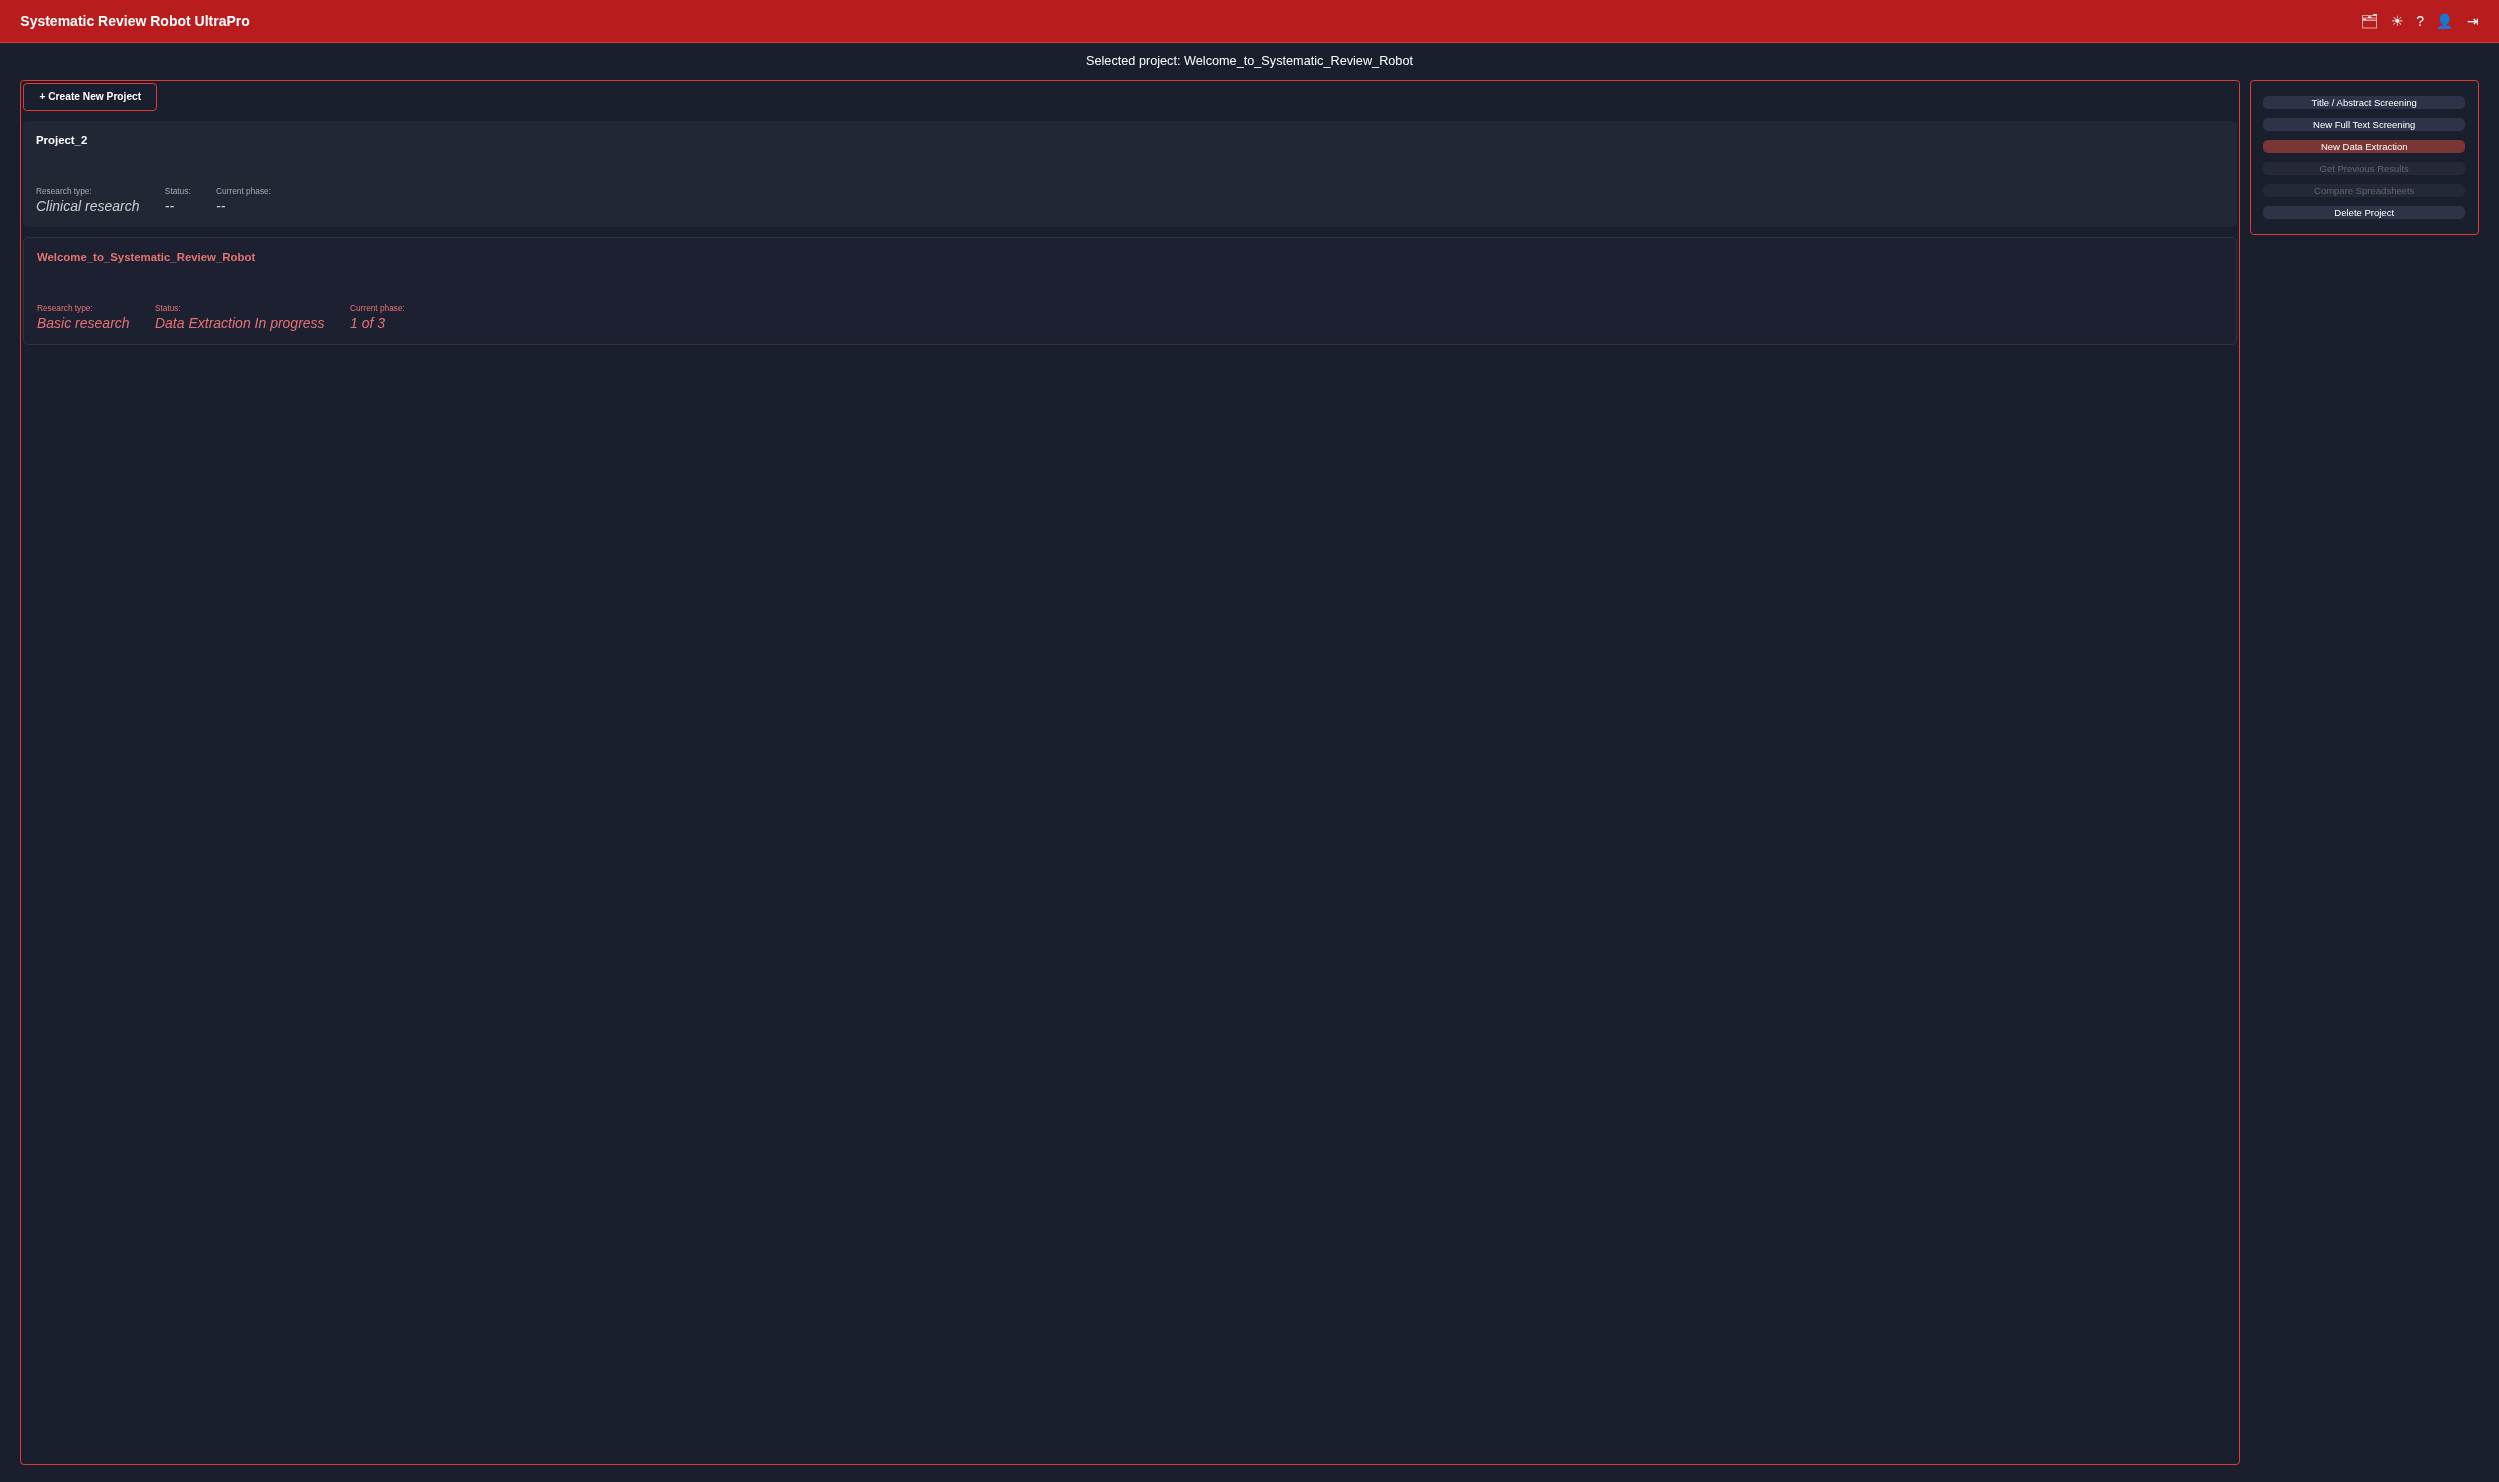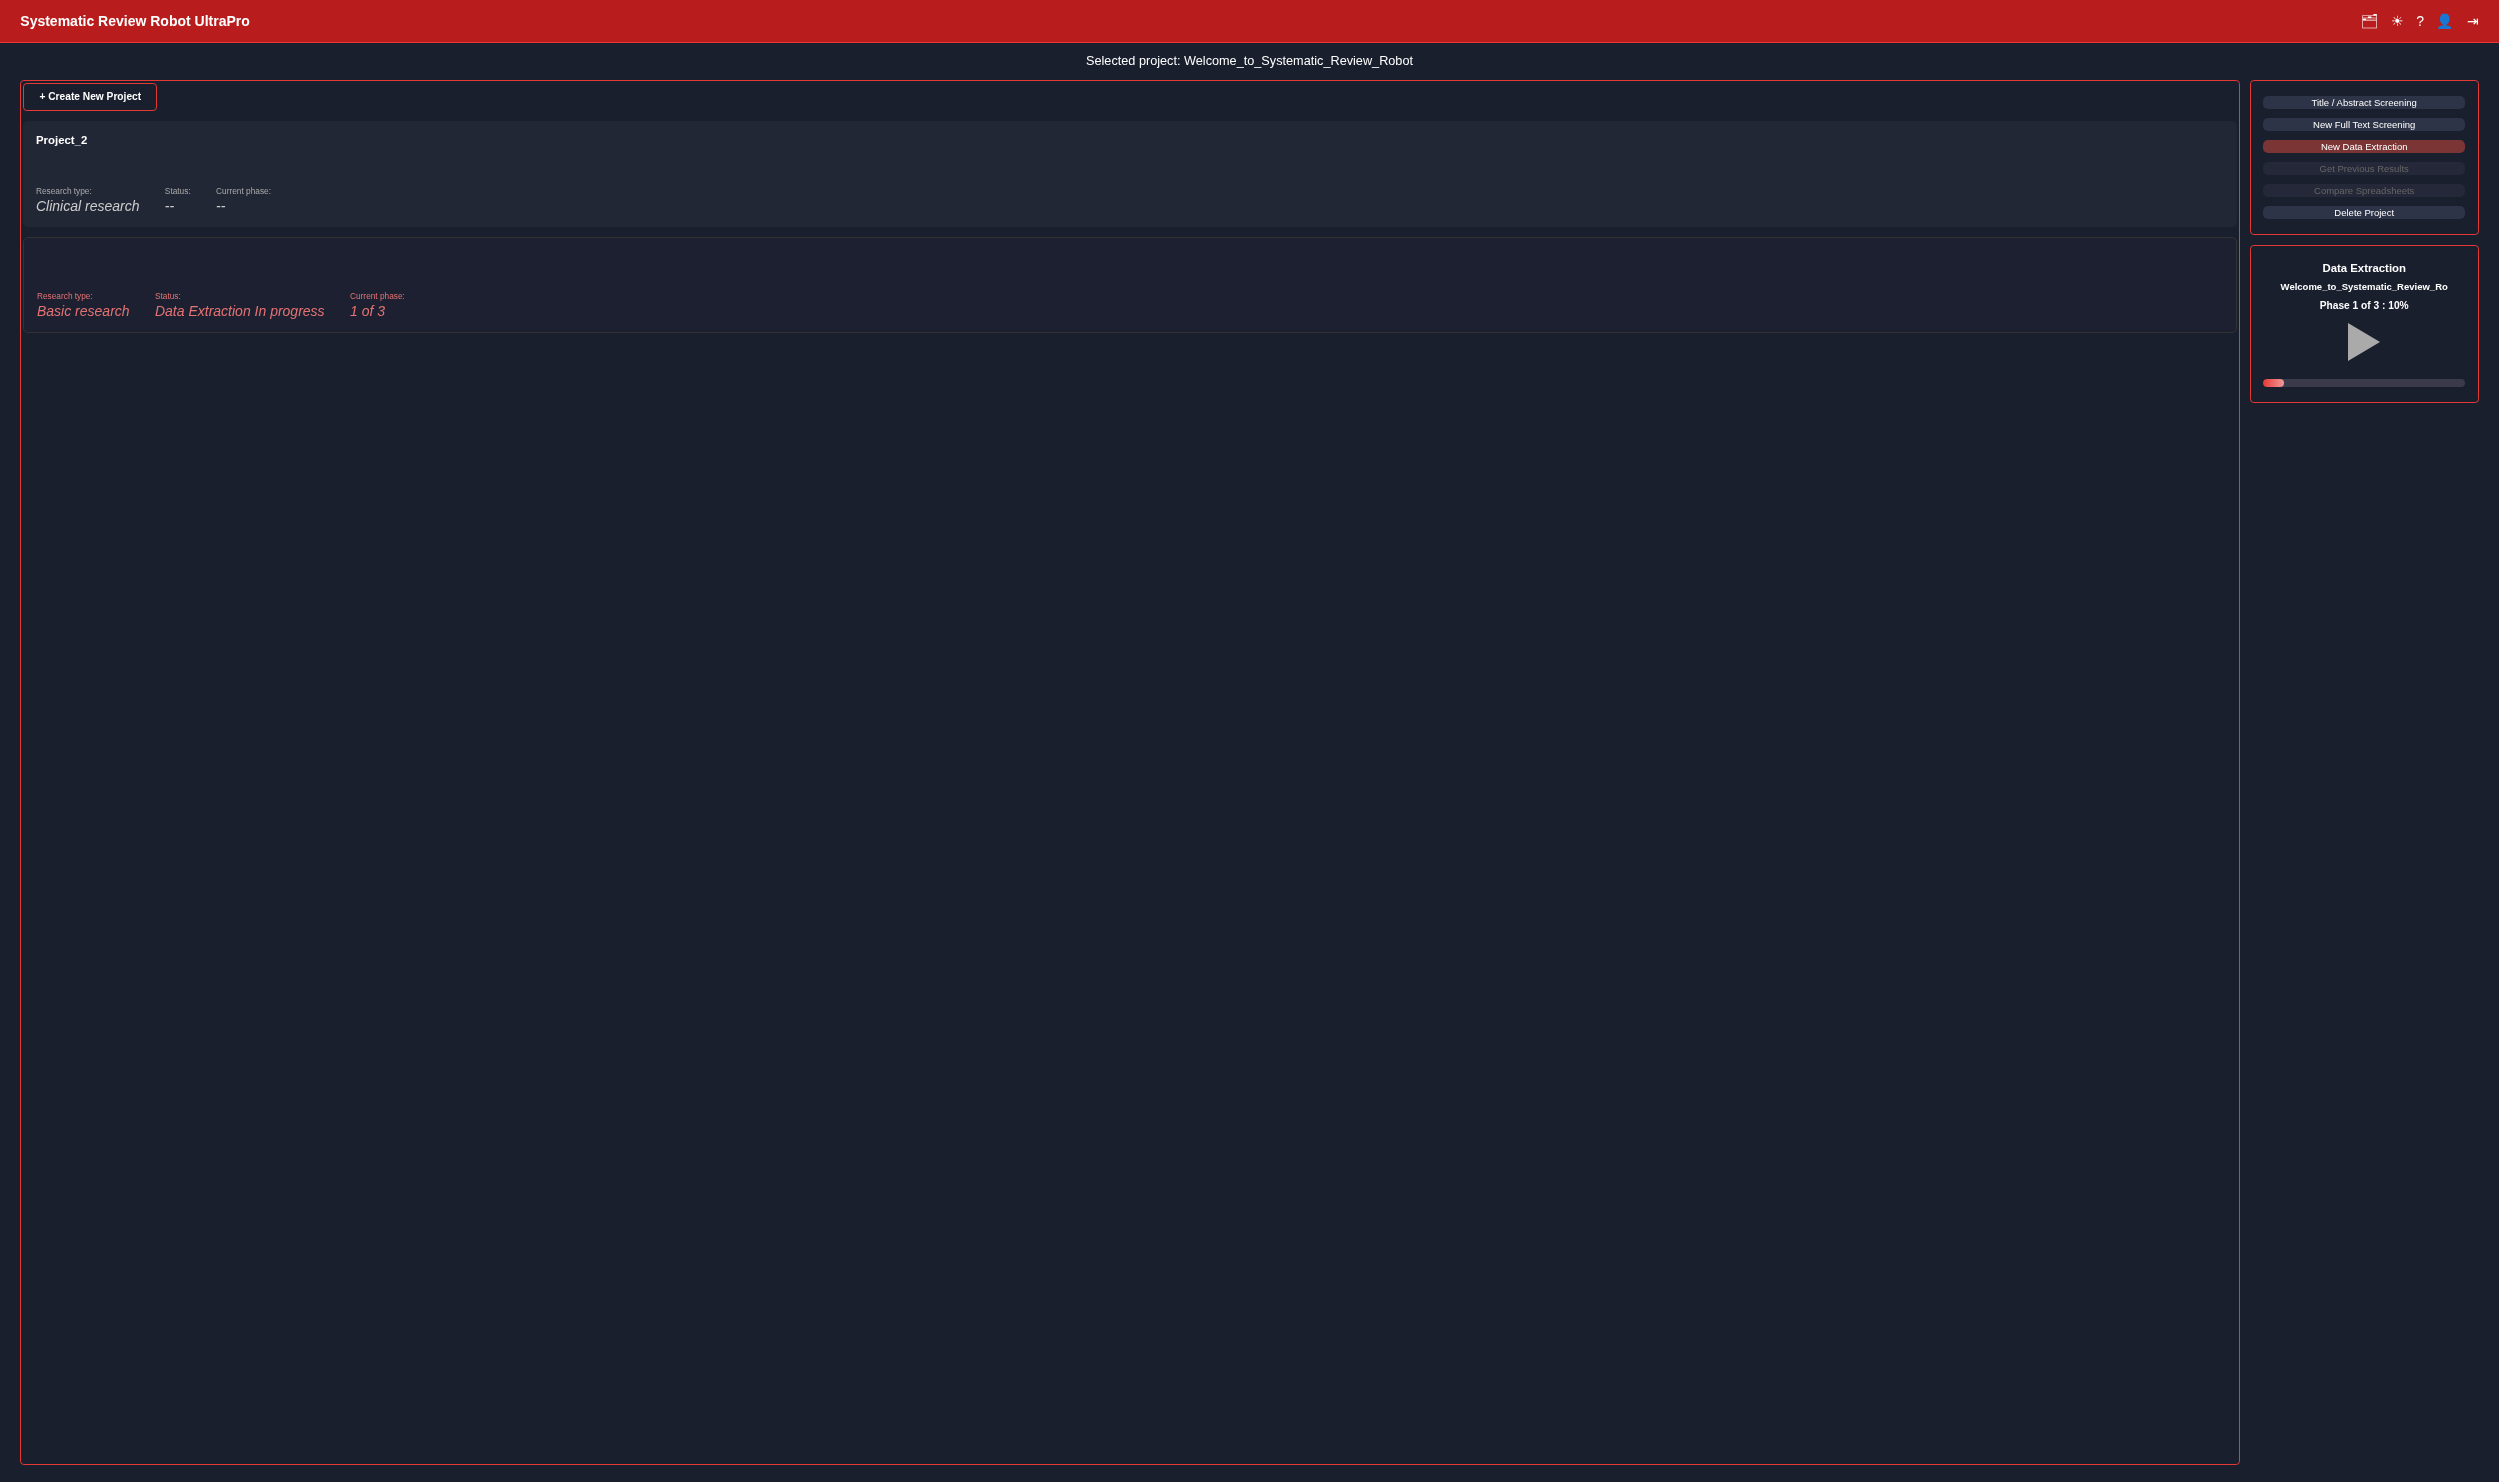--- a/index.html
+++ b/index.html
@@ -281,6 +281,7 @@
     </div>
 
     <div class="project-card selected">
+      <div class="project-card-title">Welcome_to_Systematic_Review_Robot</div>
       <div class="project-card-meta">
         <div class="project-meta-item">
           <label class="red-label">Research type:</label>

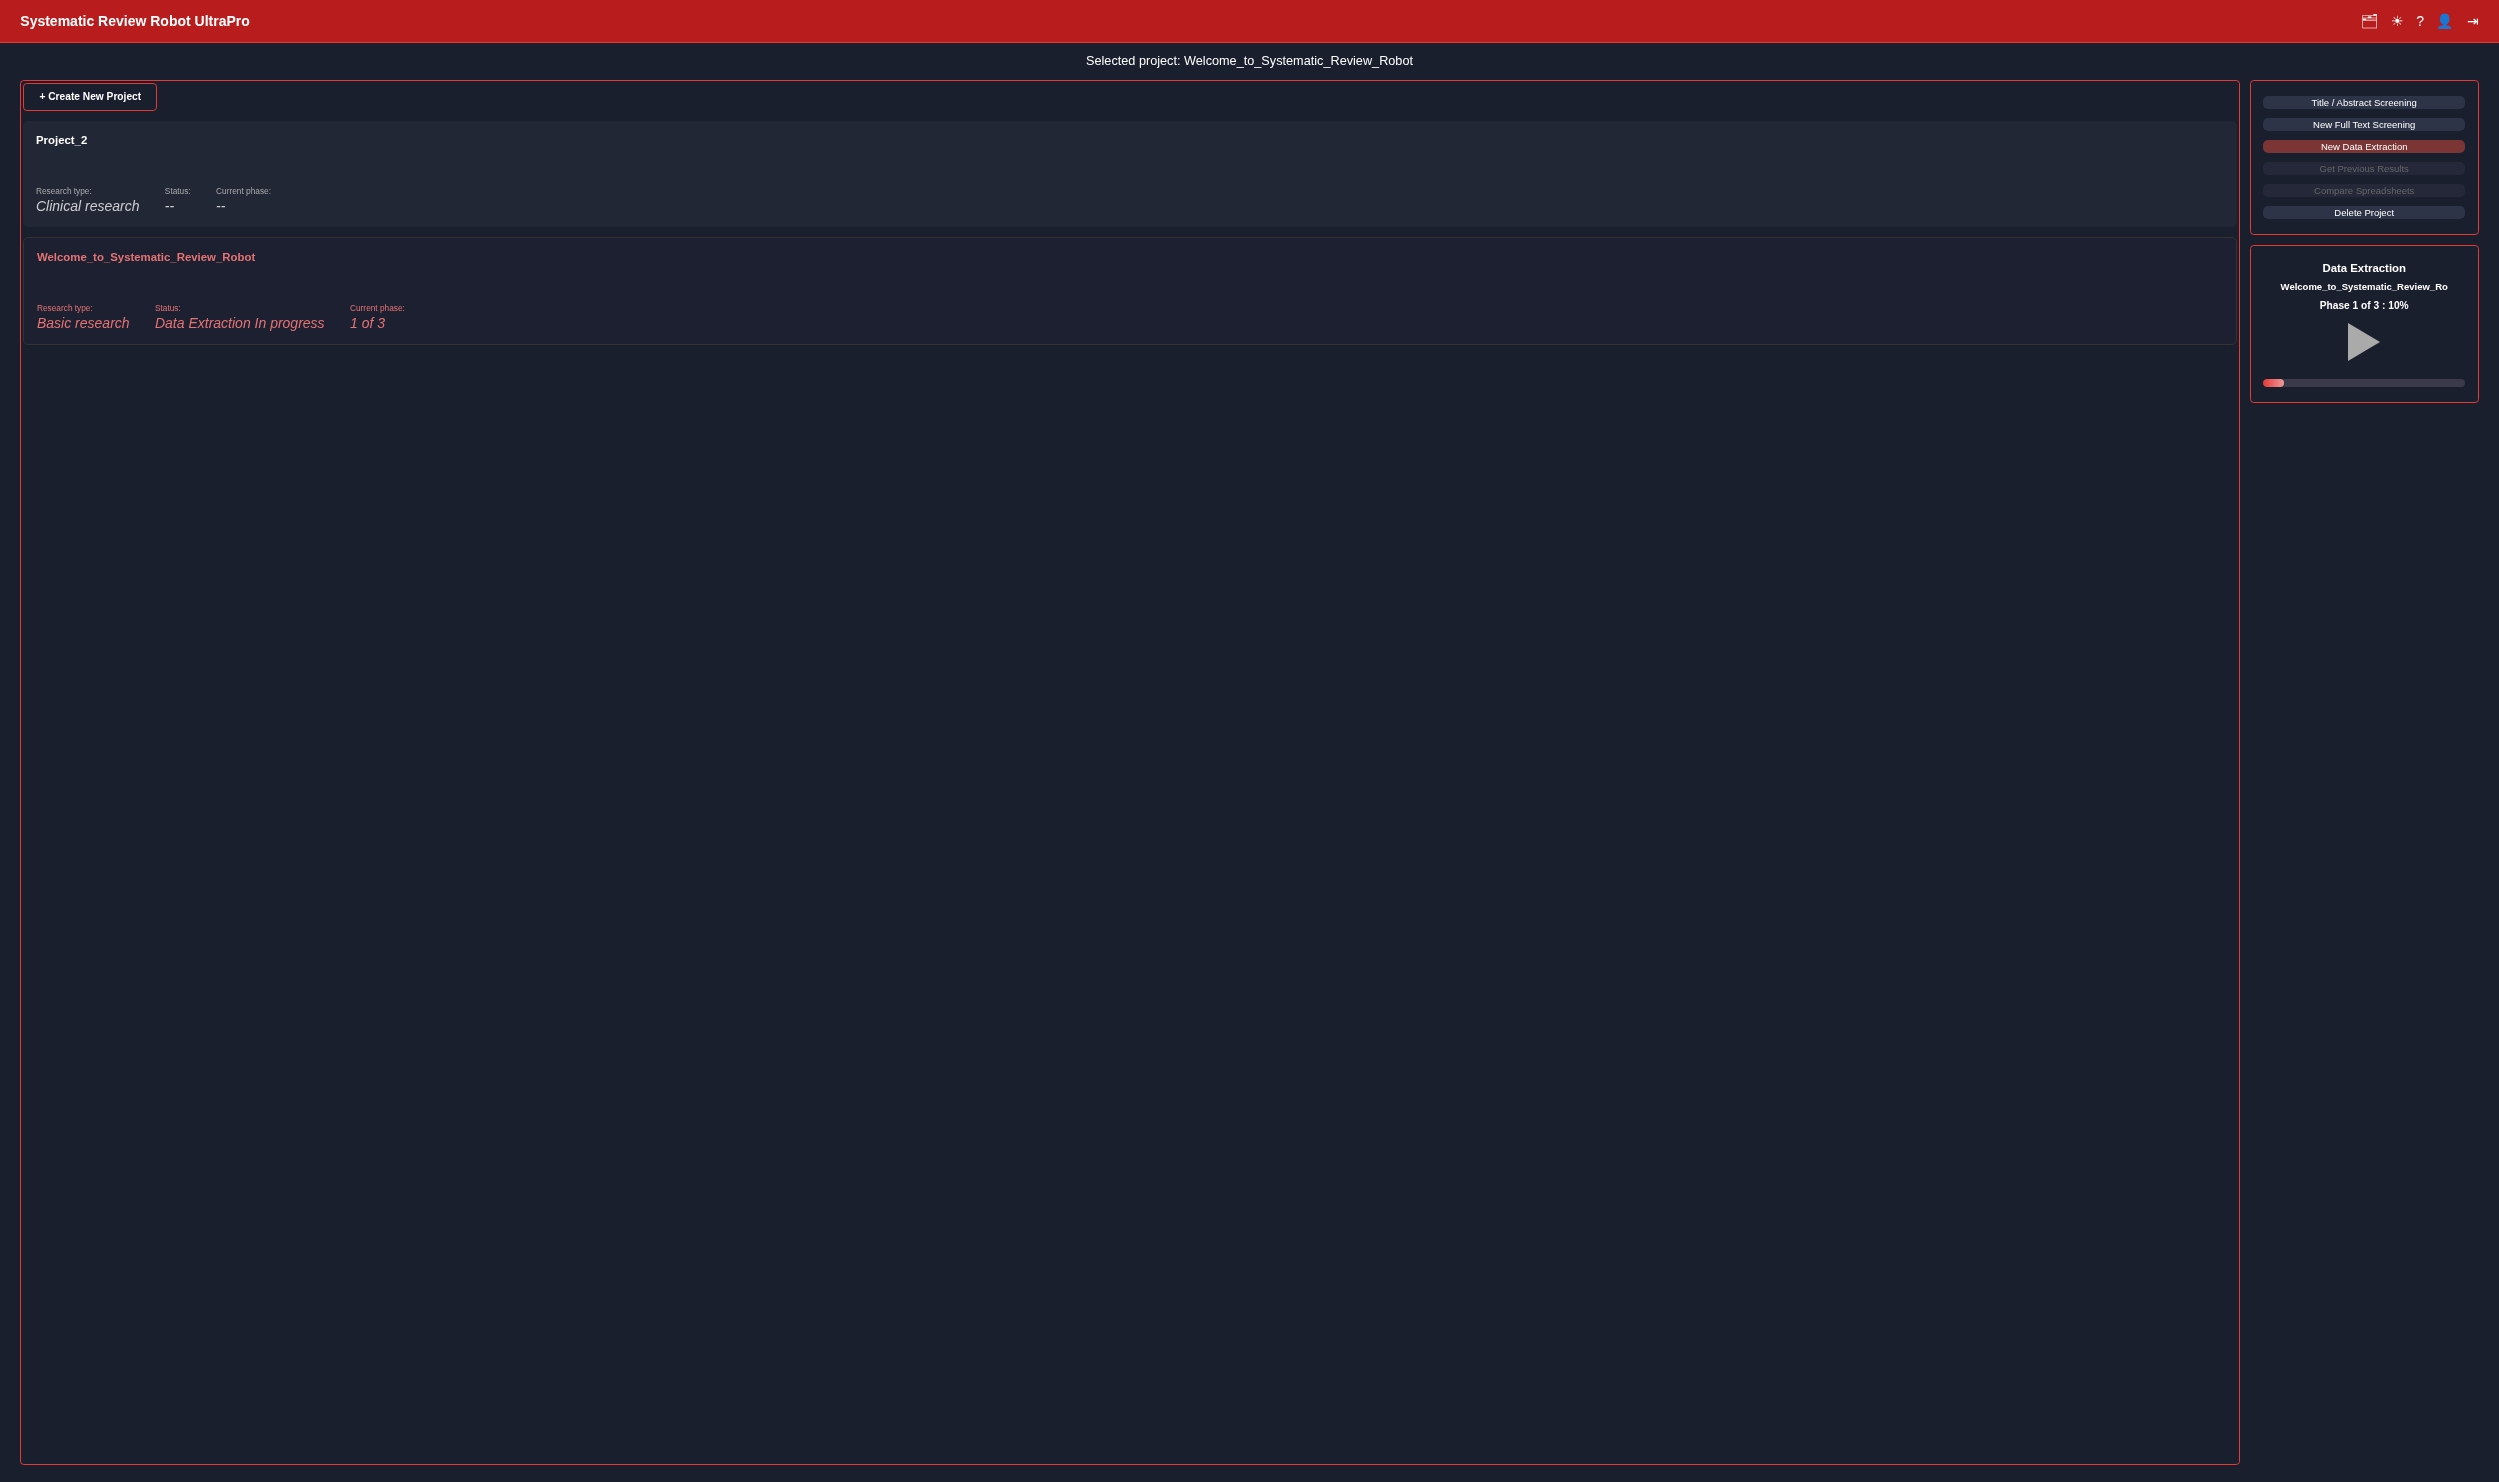--- a/index.html
+++ b/index.html
@@ -310,17 +310,6 @@
       <button class="action-btn">Delete Project</button>
     </div>
 
-    <div class="right-bottom-panel">
-      <div class="data-extraction-title">Data Extraction</div>
-      <div class="data-extraction-project">Welcome_to_Systematic_Review_Ro</div>
-      <div class="data-extraction-phase">Phase 1 of 3 : 10%</div>
-      <div class="play-button-container">
-        <div class="play-icon"></div>
-      </div>
-      <div class="progress-bar-container">
-        <div class="progress-bar-fill" style="width: 10%;"></div>
-      </div>
-    </div>
 
   </div>
 </div>

